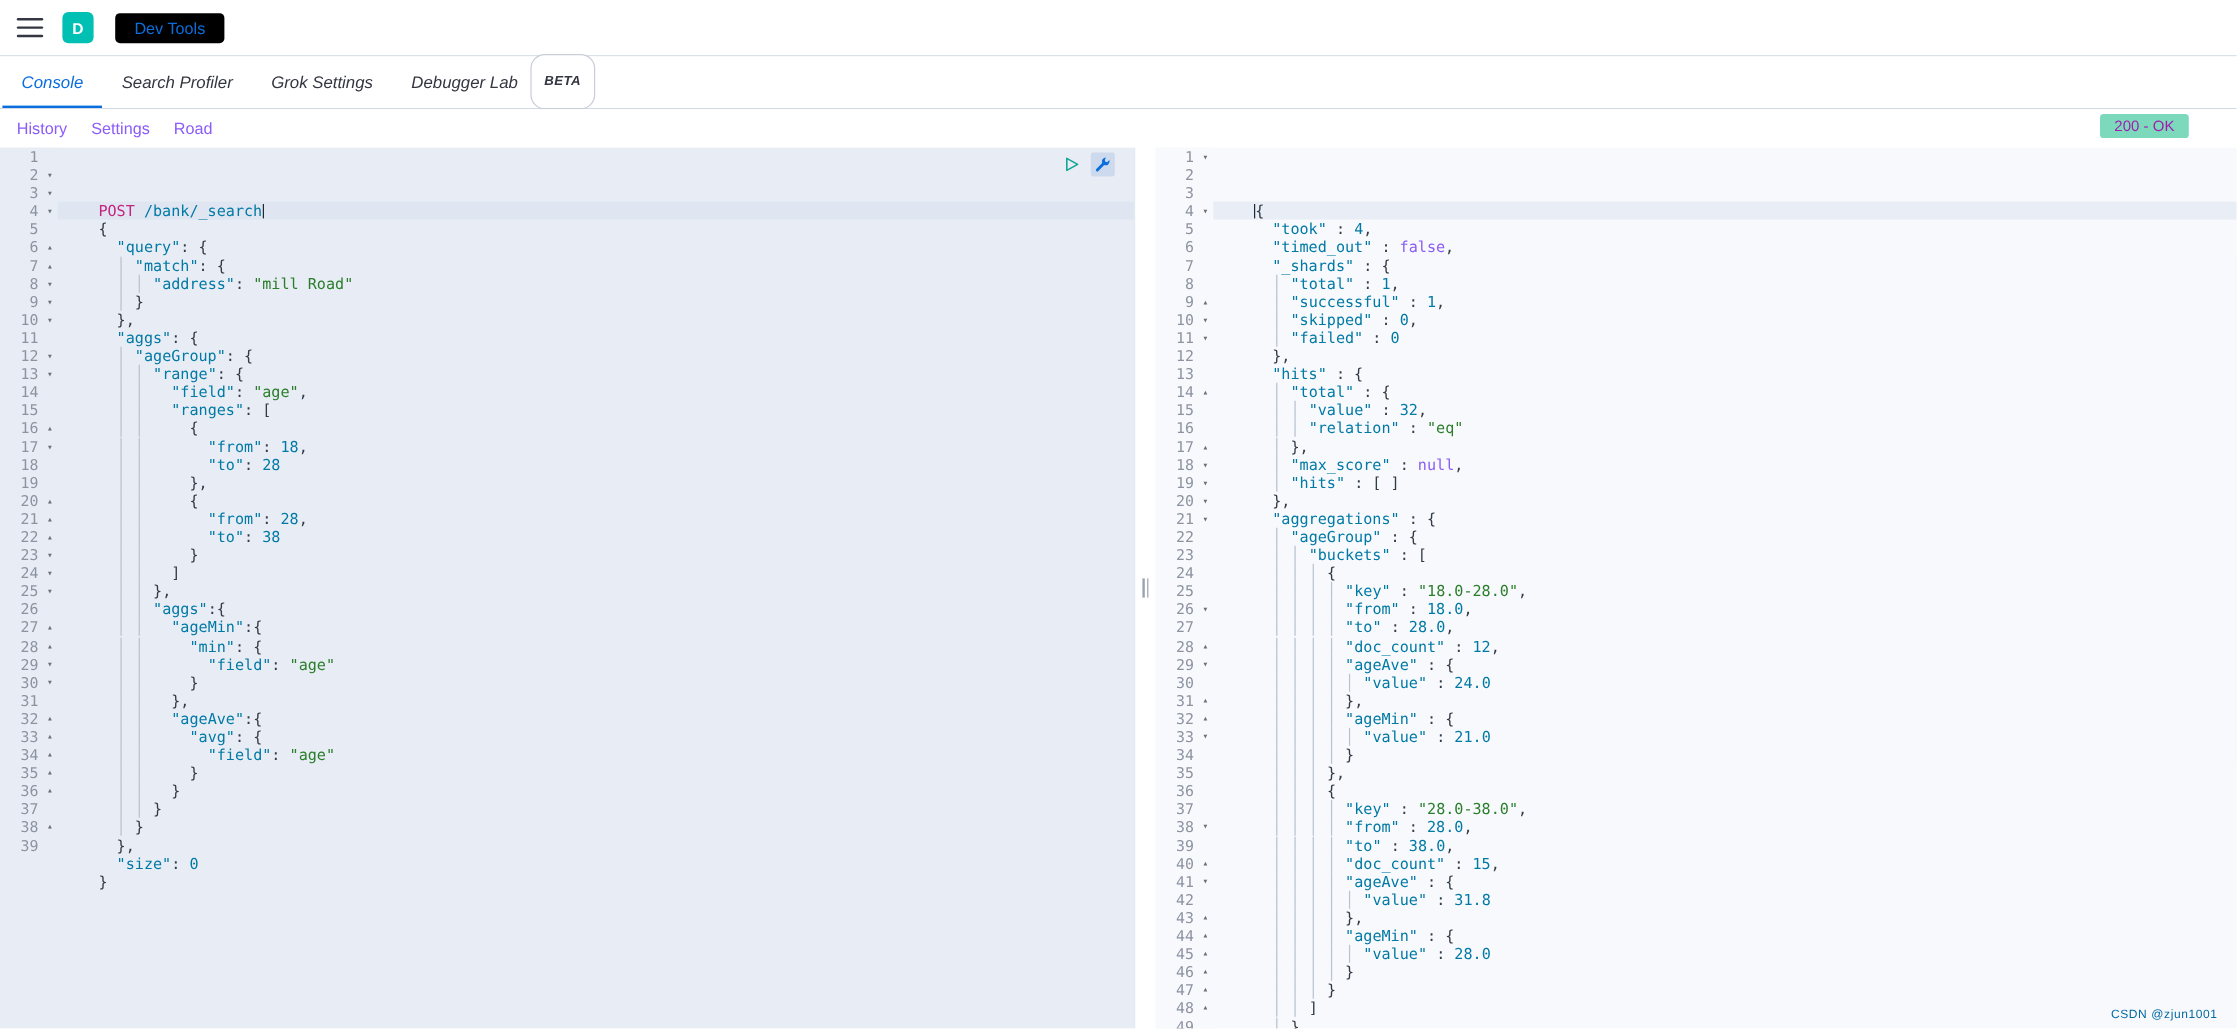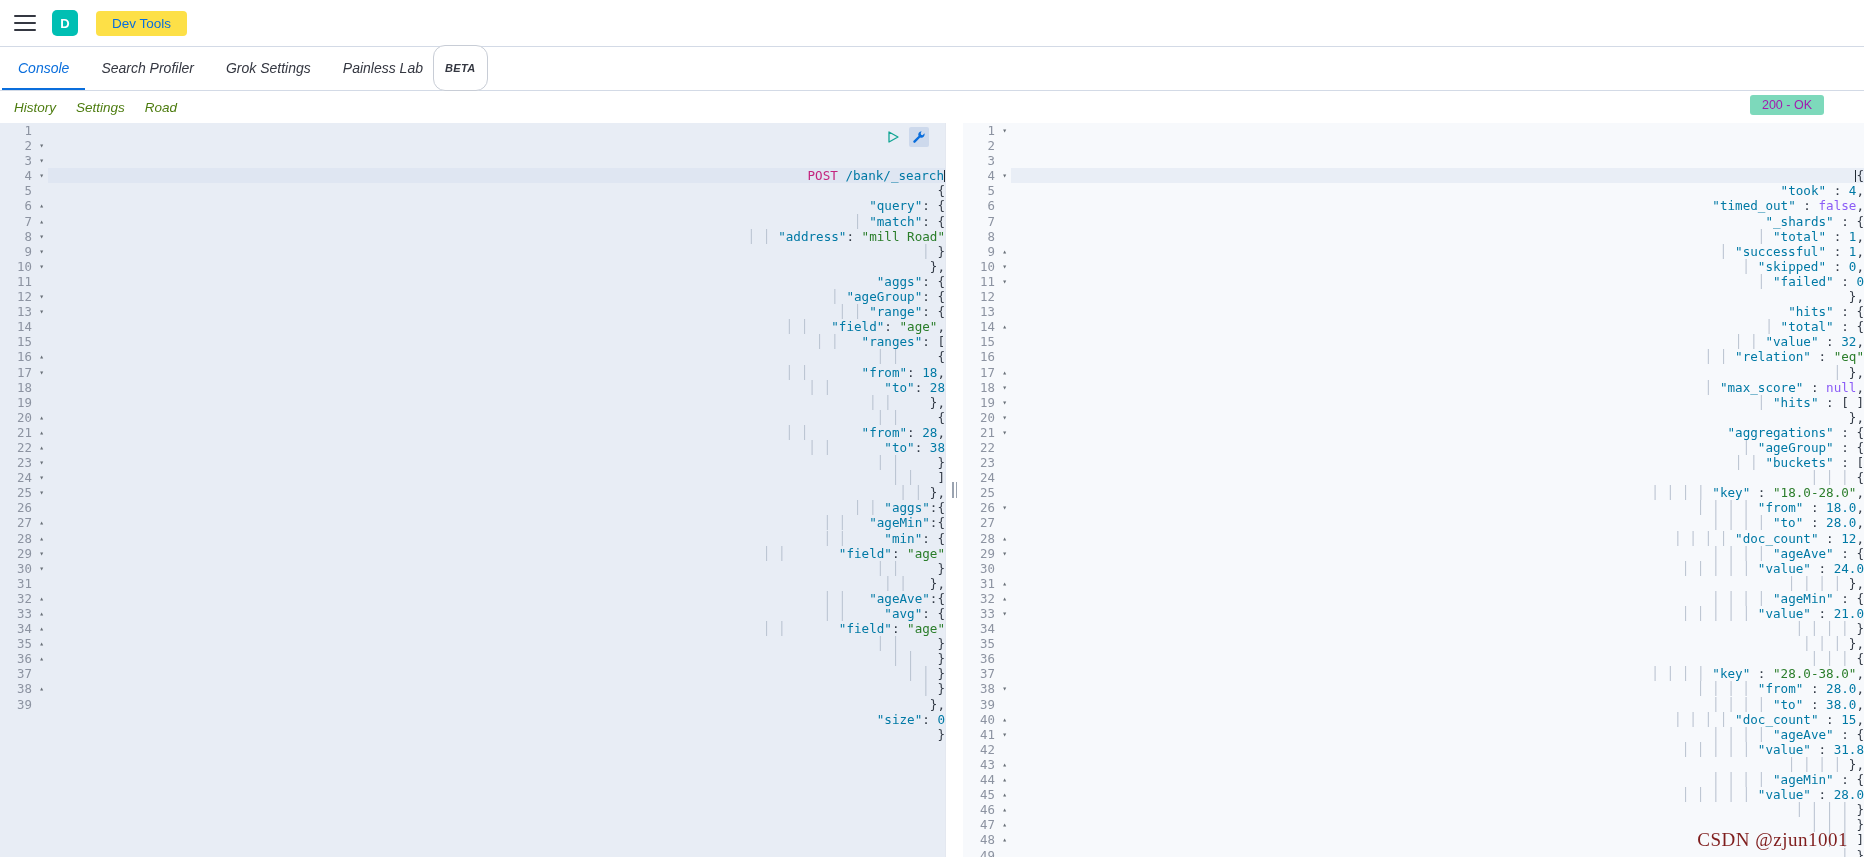--- a/index.html
+++ b/index.html
@@ -23,7 +23,7 @@
     display: flex; align-items: center; justify-content: center; margin-right: 18px;
   }
   .breadcrumb-pill {
-    background: #fde047; color: #0a6edc; font-size: 13.5px;
+    background: #000000; color: #0a6edc; font-size: 13.5px;
     padding: 5px 16px; border-radius: 4px; cursor: pointer;
   }
   

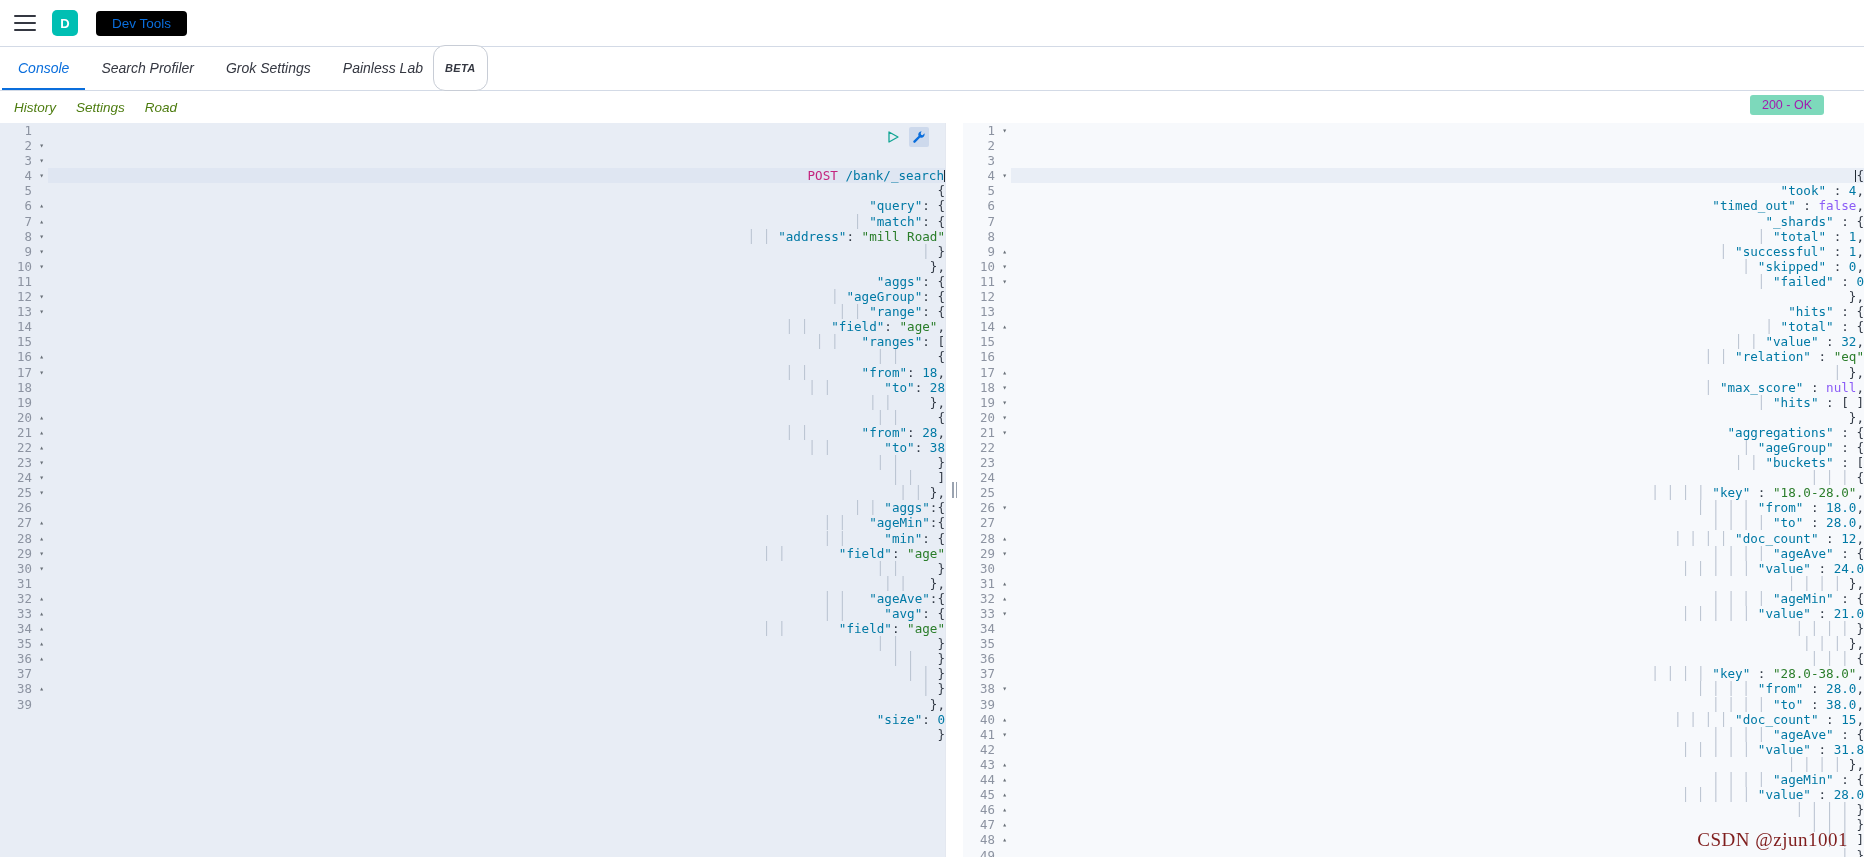--- a/index.html
+++ b/index.html
@@ -142,7 +142,7 @@
     <span>Grok Settings</span>
   </div>
   <div class="tab">
-    <span>Painless Lab</span>
+    <span>Debugger Lab</span>
     <span class="beta-badge">BETA</span>
   </div>
 </div>

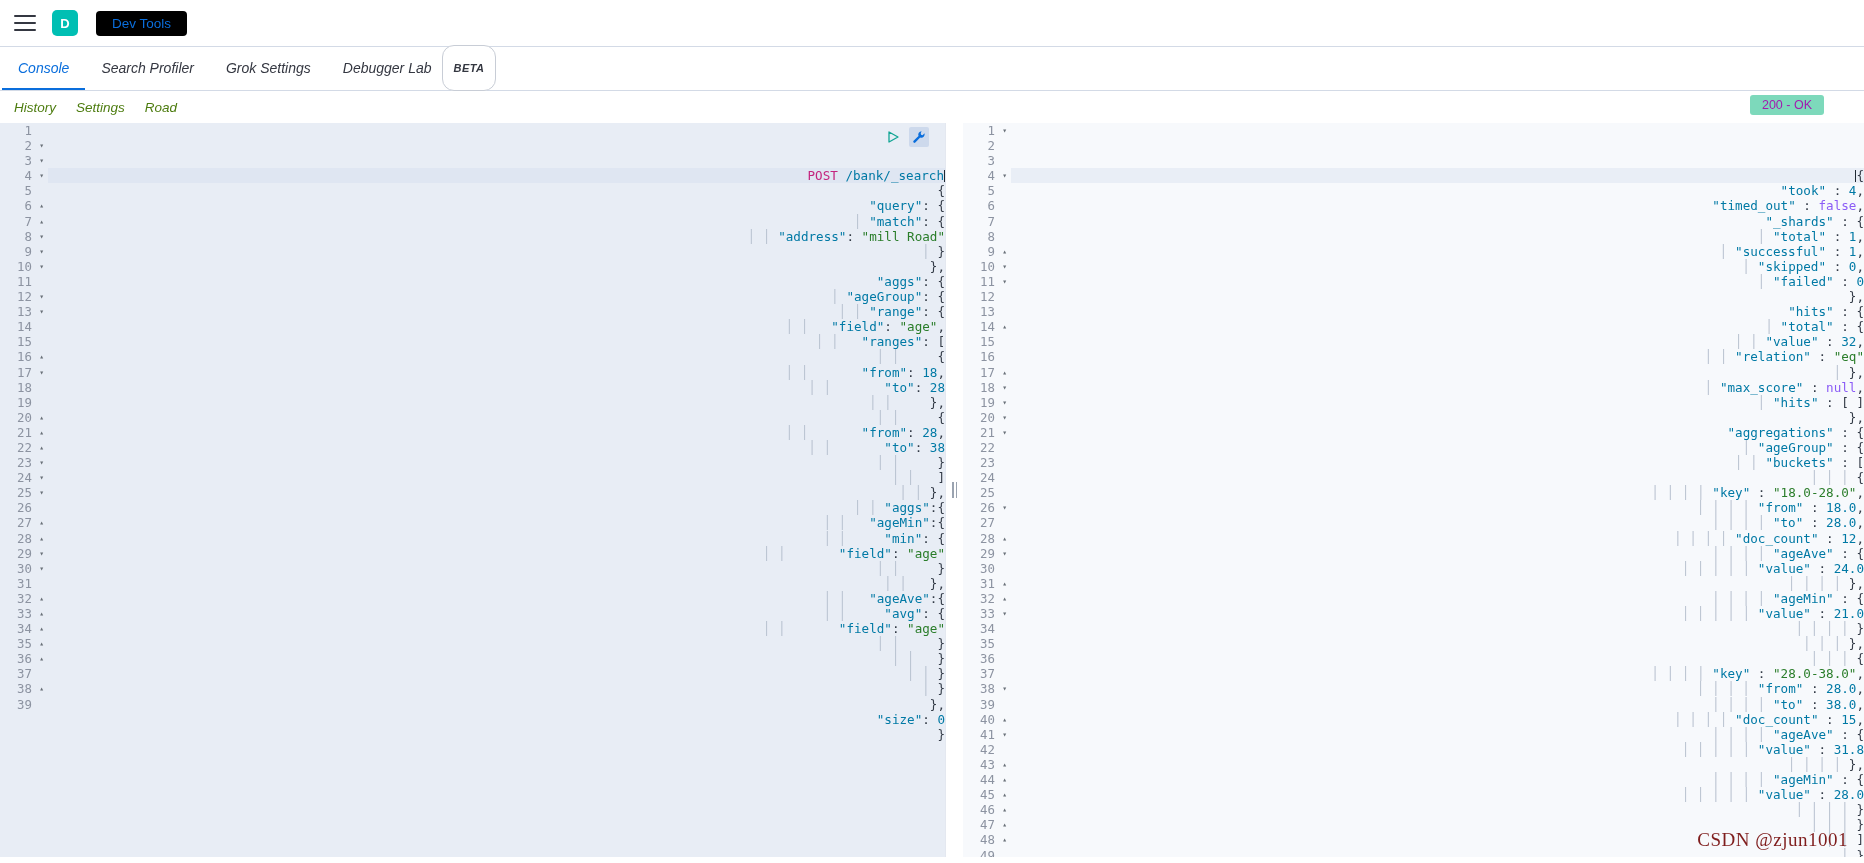--- a/index.html
+++ b/index.html
@@ -47,7 +47,7 @@
     height: 32px; display: flex; align-items: center;
     padding-left: 4px; font-size: 13.5px; position: relative; background: #fff;
   }
-  .subbar a { color: #4d7c0f; text-decoration: none; padding: 0 10px; cursor: pointer; font-style: italic; }
+  .subbar a { color: #8b5cf6; text-decoration: none; padding: 0 10px; cursor: pointer; }
   .status-badge {
     position: absolute; right: 40px; top: 4px;
     background: #7dd9bb; color: #a21caf; font-size: 12.5px;

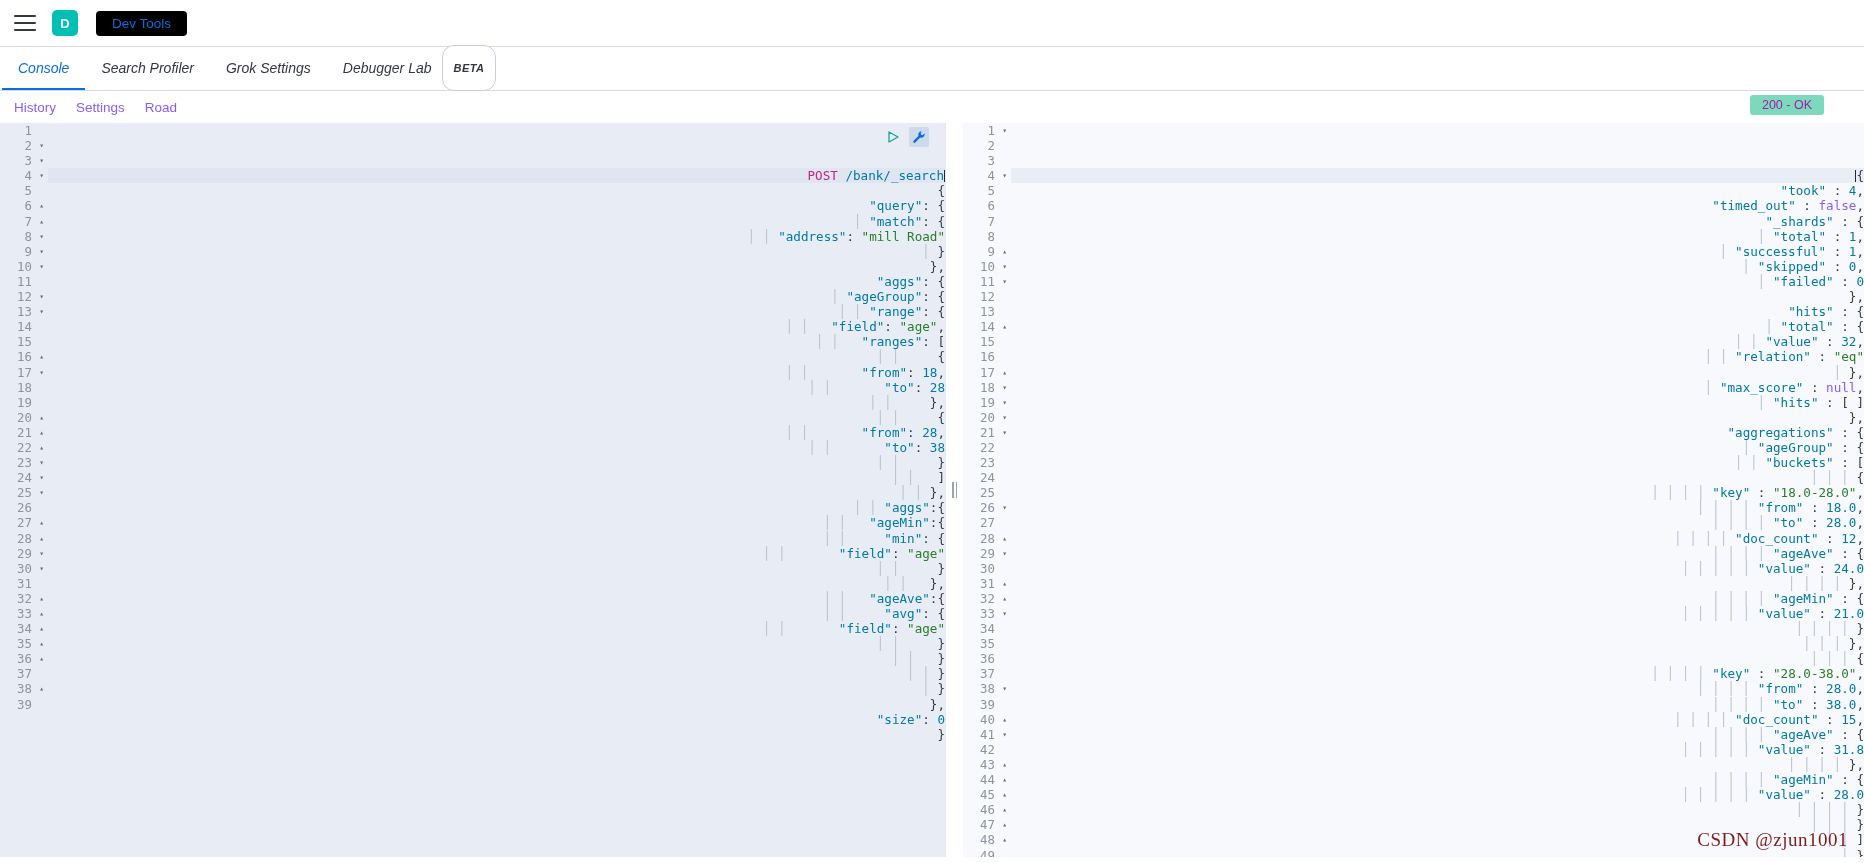--- a/index.html
+++ b/index.html
@@ -83,7 +83,7 @@
   .gutter .ln .fold {
     position: absolute; right: 4px; top: 0; font-size: 8px; color: #6a7179; line-height: 15.1px;
   }
-  .lines { margin-left: 76px; padding-left: 6px; text-align: right; }
+  .lines { margin-left: 76px; padding-left: 6px; }
   .line { height: 15.1px; white-space: pre; }
   .line.hl { background: #dfe6f2; margin-left: -54px; padding-left: 54px; }
   .pane-res .line.hl { background: #e9eef6; margin-left: -54px; padding-left: 54px; }

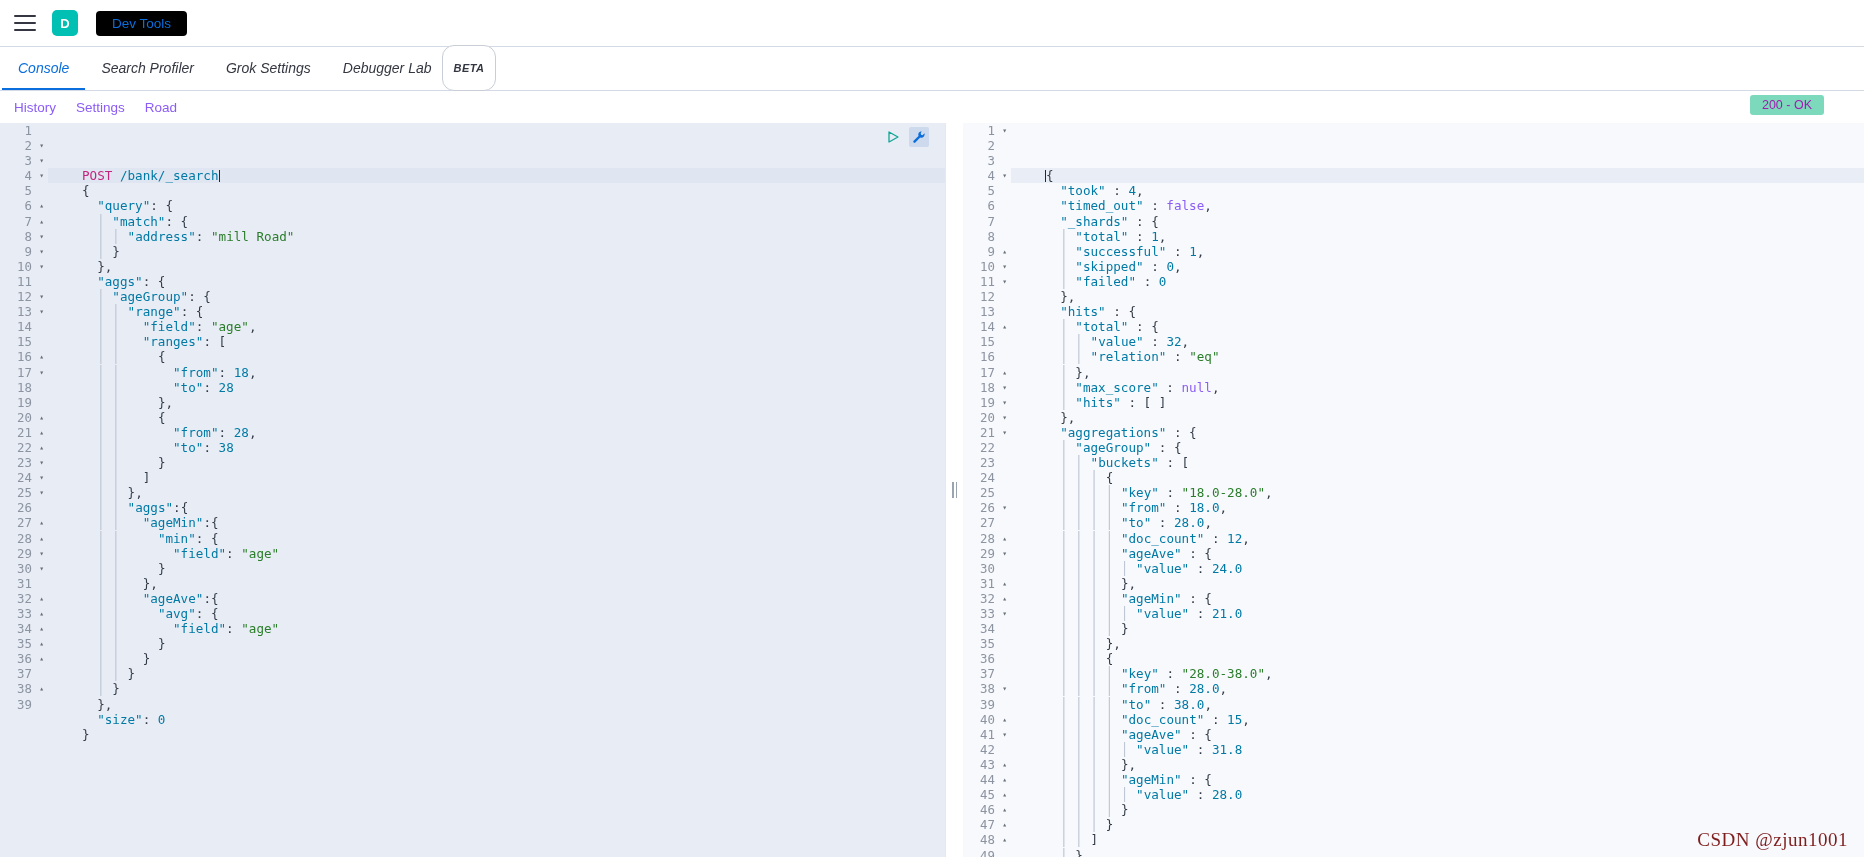--- a/index.html
+++ b/index.html
@@ -110,8 +110,8 @@
   .act.sel { background: #cdd9ec; border-radius: 2px; }
   .watermark {
     position: absolute; right: 16px; bottom: 6px;
-    color: #7f1d1d; font-size: 19px; letter-spacing: .5px;
-    font-family: Liberation Serif, serif;
+    color: #0369a1; font-size: 10px; letter-spacing: .5px;
+    font-family: Liberation Sans, sans-serif;
   }
   .res-scrollbar {
     position: absolute; right: 0; top: 0; width: 5px; height: 100%;

